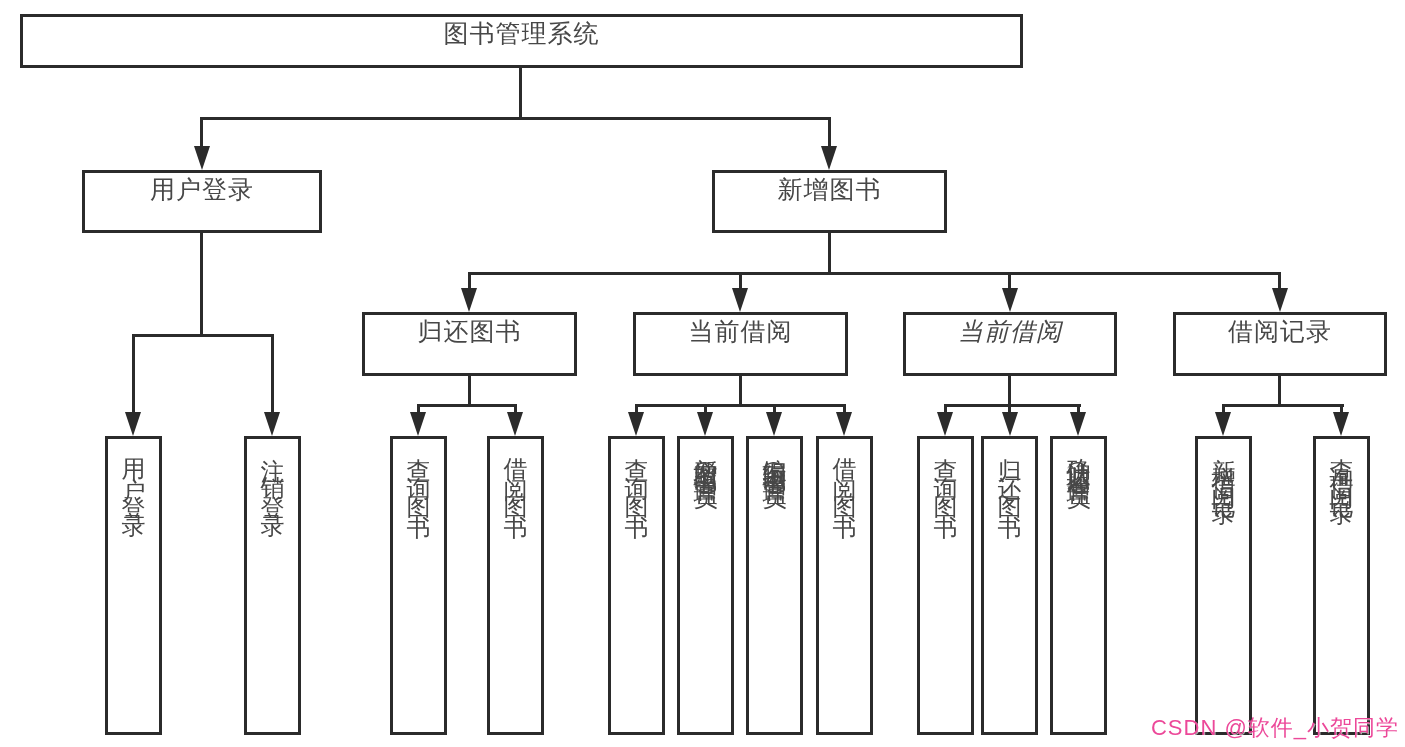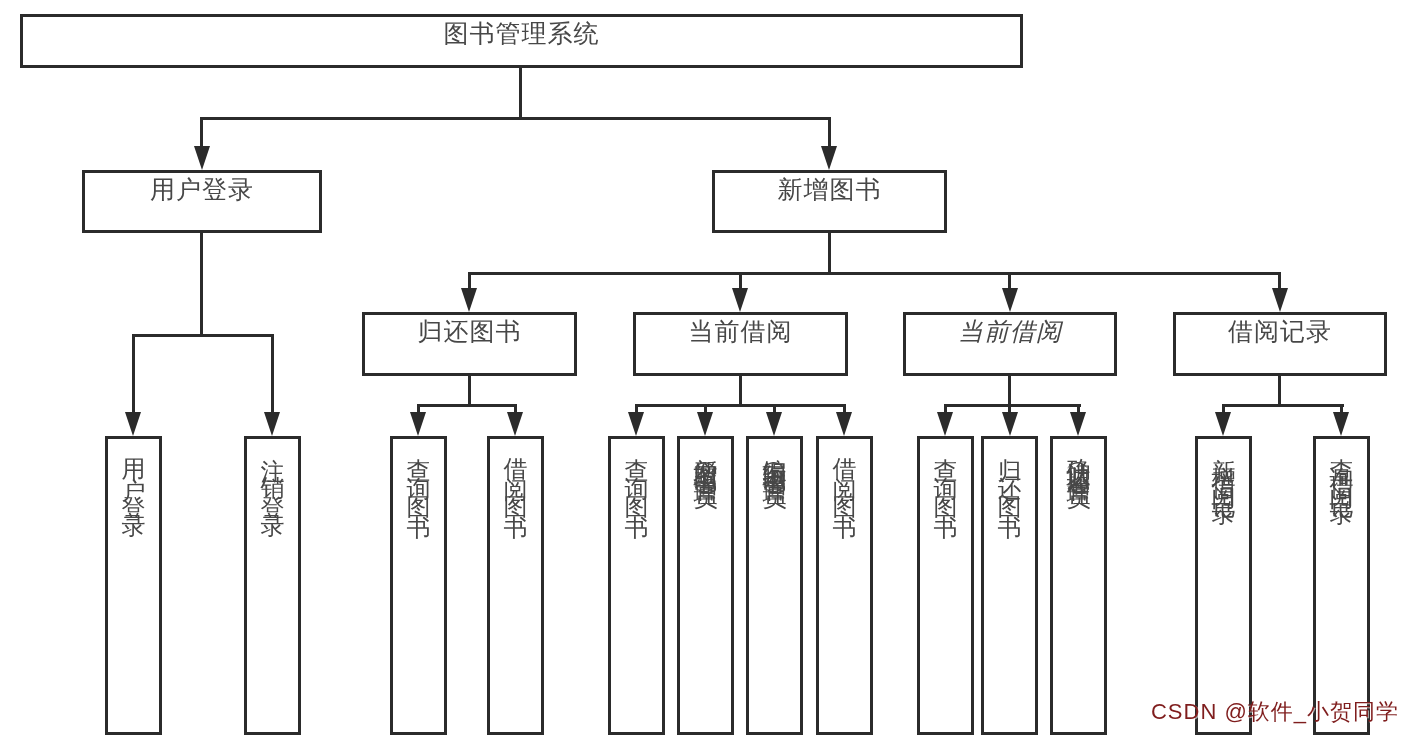--- a/index.html
+++ b/index.html
@@ -48,9 +48,9 @@
   }
   #watermark{
     position:absolute;
-    right:6px;bottom:20px;
+    right:6px;bottom:4px;
     font-size:22px;
-    color:#7f1d1d;
+    color:#ec4899;
     letter-spacing:1px;
     z-index:5;
     text-shadow:1px 1px 0 rgba(255,255,255,.6);

